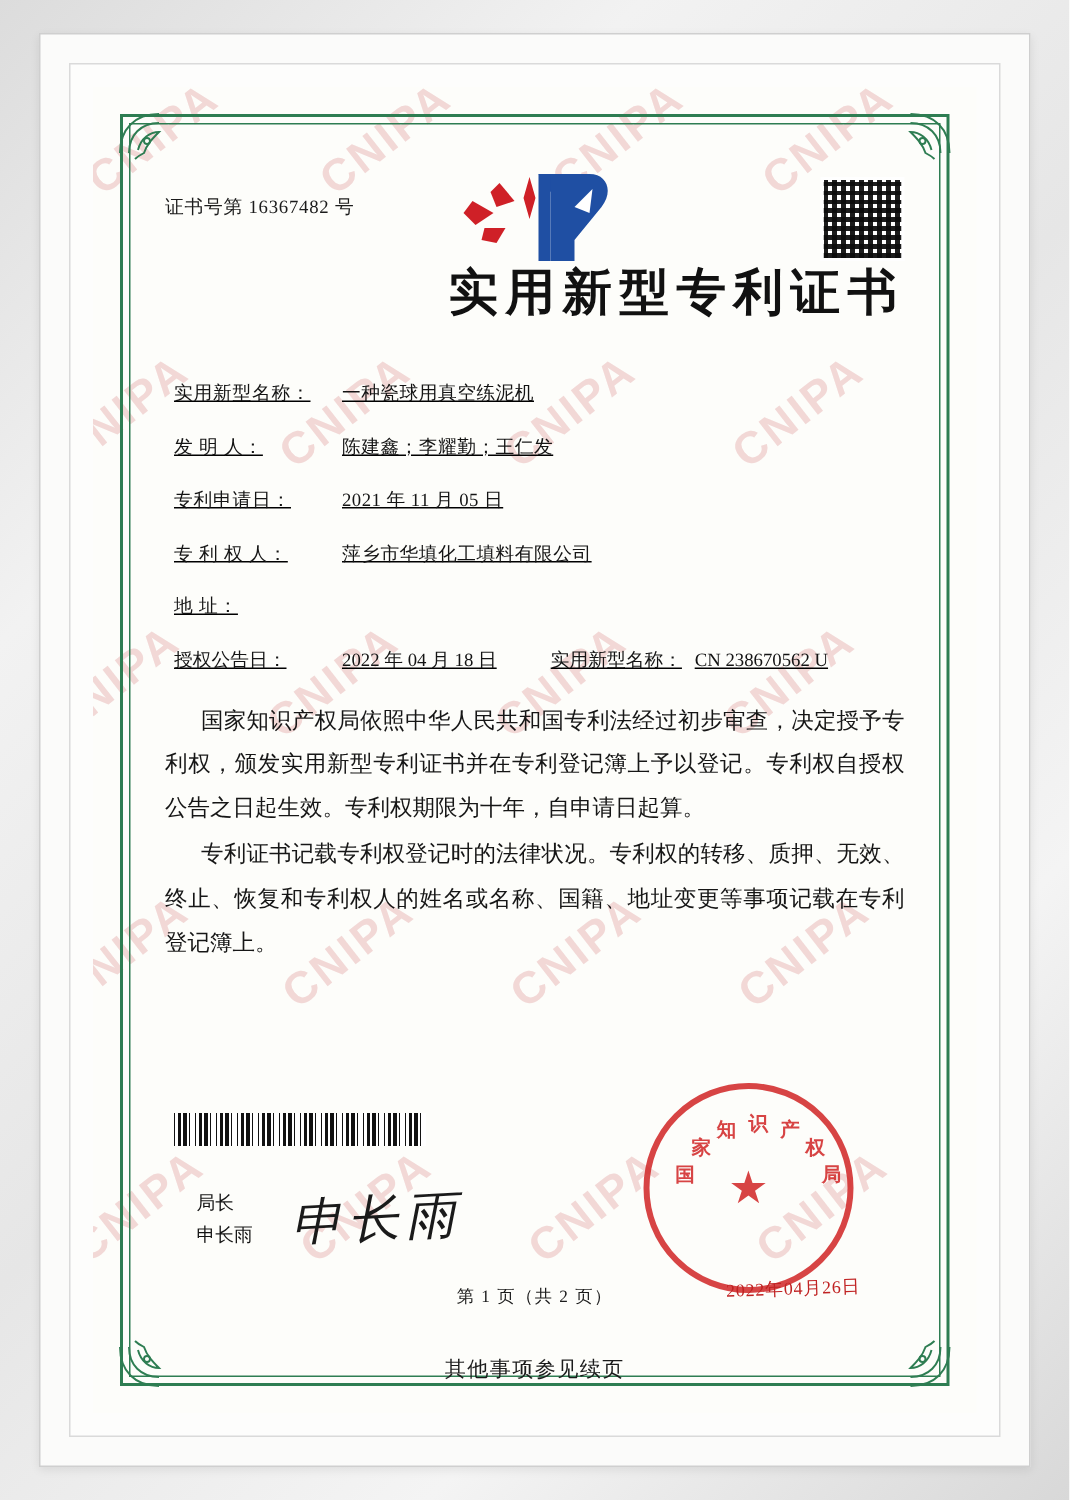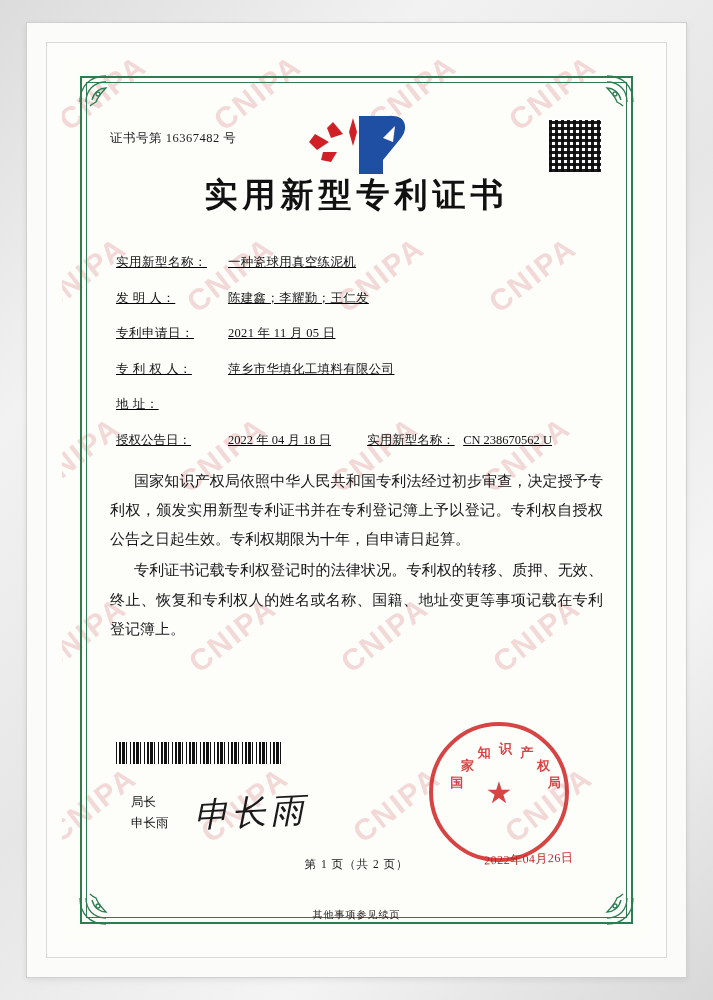--- a/index.html
+++ b/index.html
@@ -141,7 +141,7 @@
   }
 
   .title {
-    text-align: center;
+    text-align: right;
     font-size: 33px;
     font-weight: 700;
     letter-spacing: 5px;

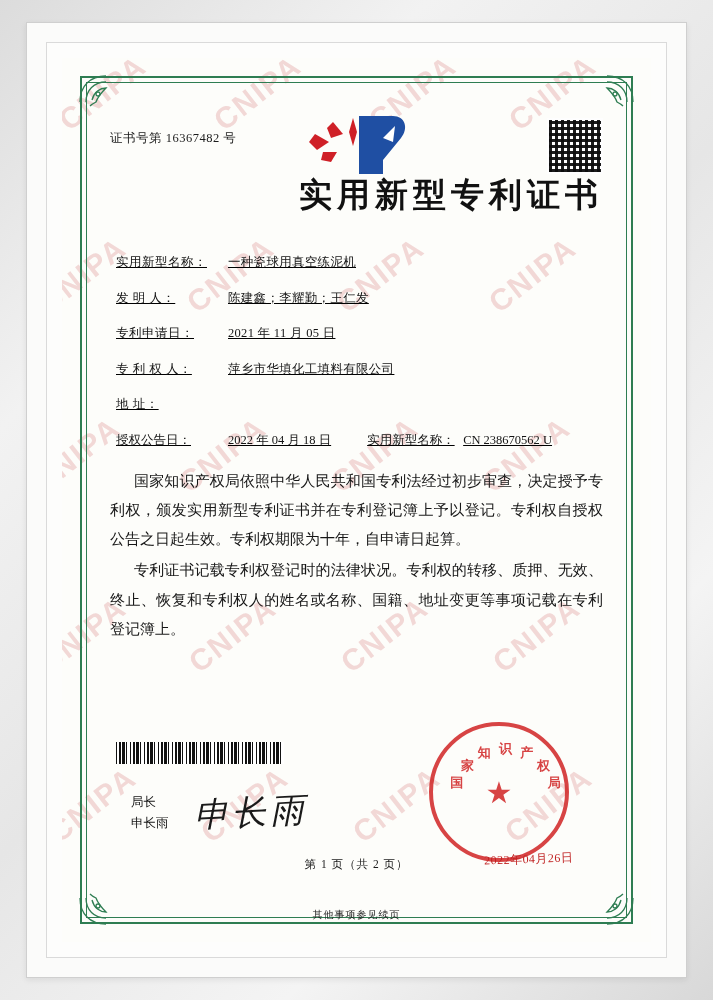--- a/index.html
+++ b/index.html
@@ -426,7 +426,7 @@
     </div>
   </div>
 
-  <div style="position:absolute; left:0; right:0; bottom:78px; text-align:center; font-size:10px; color:#1b1b1b; letter-spacing:1px;">其他事项参见续页</div>
+  <div style="position:absolute; left:0; right:0; bottom:78px; text-align:center; font-size:14px; color:#1b1b1b; letter-spacing:1px;">其他事项参见续页</div>
 </div>
 
 </body></html>

